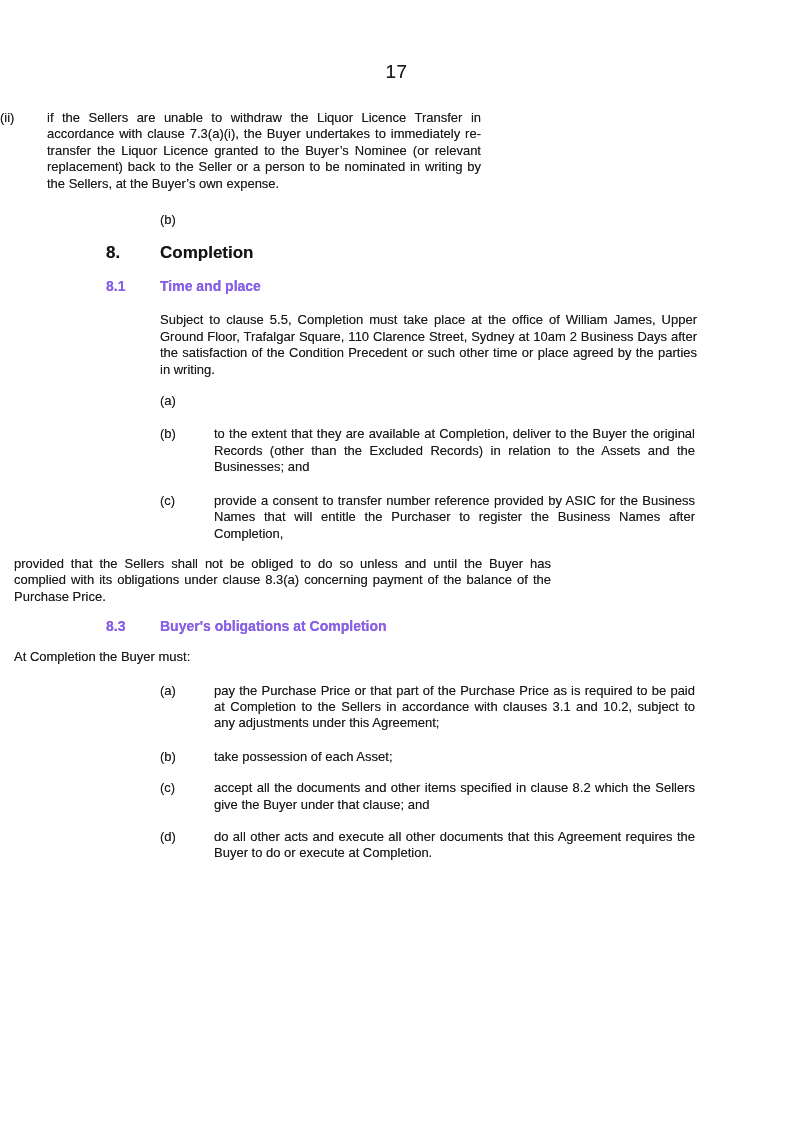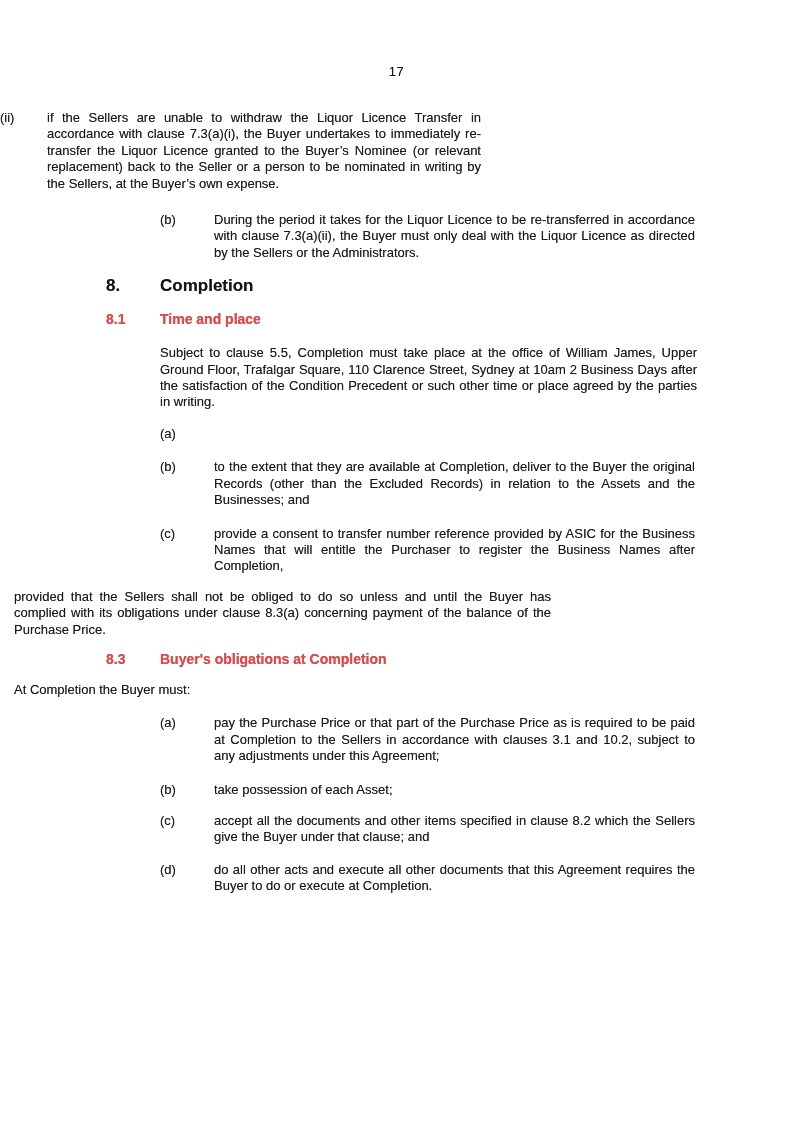--- a/index.html
+++ b/index.html
@@ -21,7 +21,7 @@
   }
   .page-number {
     text-align: center;
-    font-size: 13px;
+    font-size: 19px;
     line-height: 16px;
     letter-spacing: 0.5px;
   }

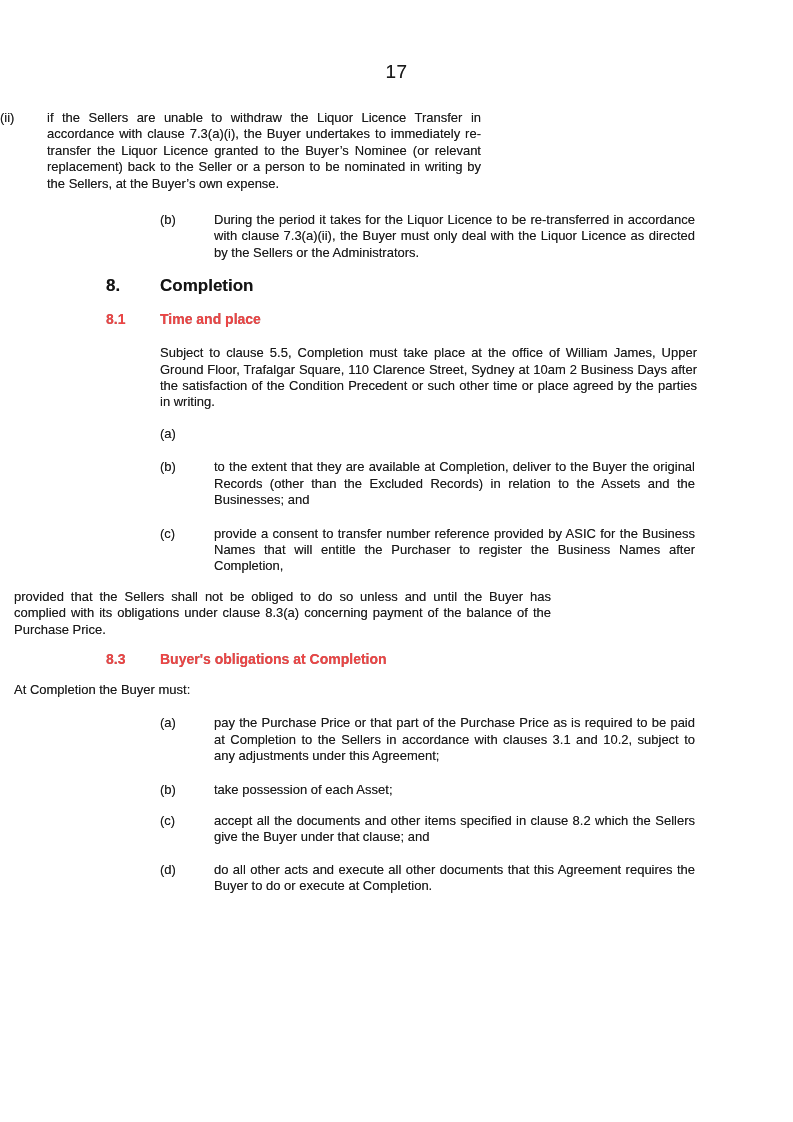--- a/index.html
+++ b/index.html
@@ -89,7 +89,6 @@
 
   <div class="body-text li li-1 mt-20">
     <span class="marker">(b)</span>
-    <span class="text">During the period it takes for the Liquor Licence to be re-transferred in accordance with clause 7.3(a)(ii), the Buyer must only deal with the Liquor Licence as directed by the Sellers or the Administrators.</span>
   </div>
 
   <div class="h-sec">

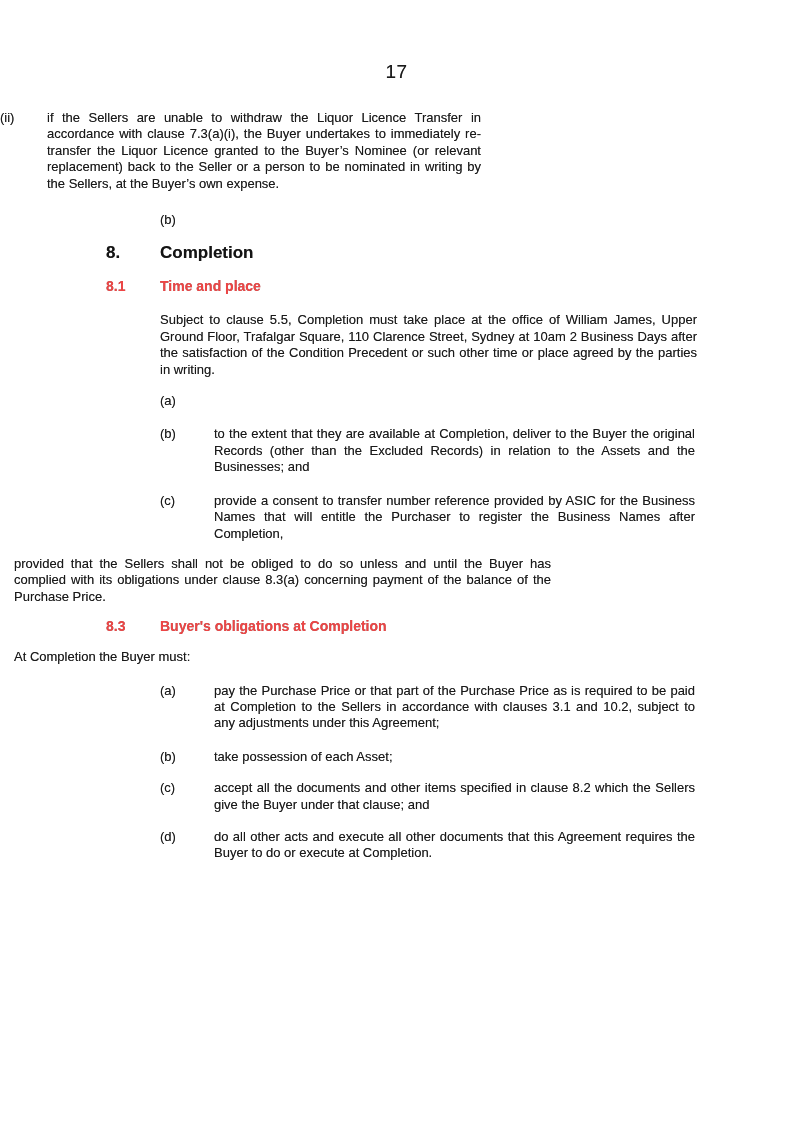--- a/index.html
+++ b/index.html
@@ -45,7 +45,7 @@
     font-weight: bold;
     font-size: 14px;
     line-height: 17px;
-    color: #ef4444;
+    color: #8b5cf6;
   }
   .h-sub .num { width: 54px; flex: none; }
   

